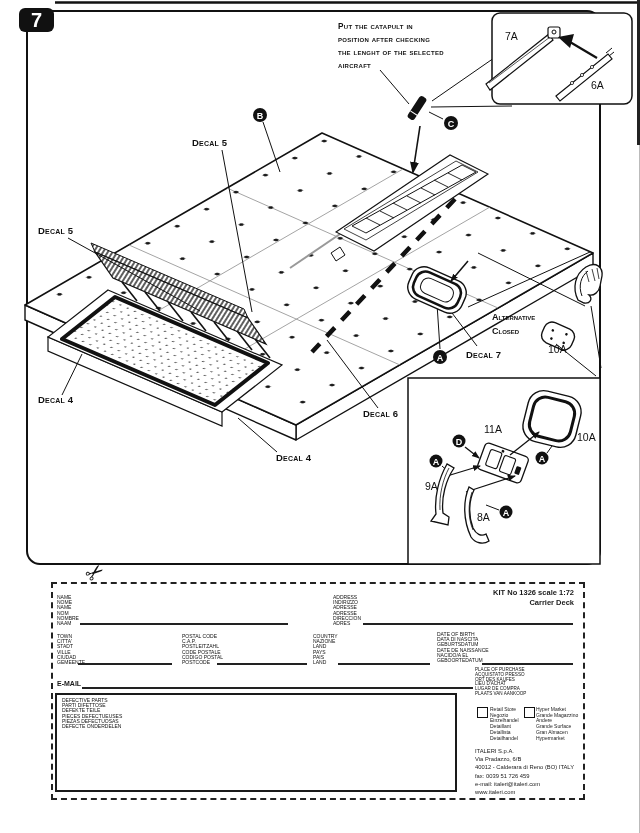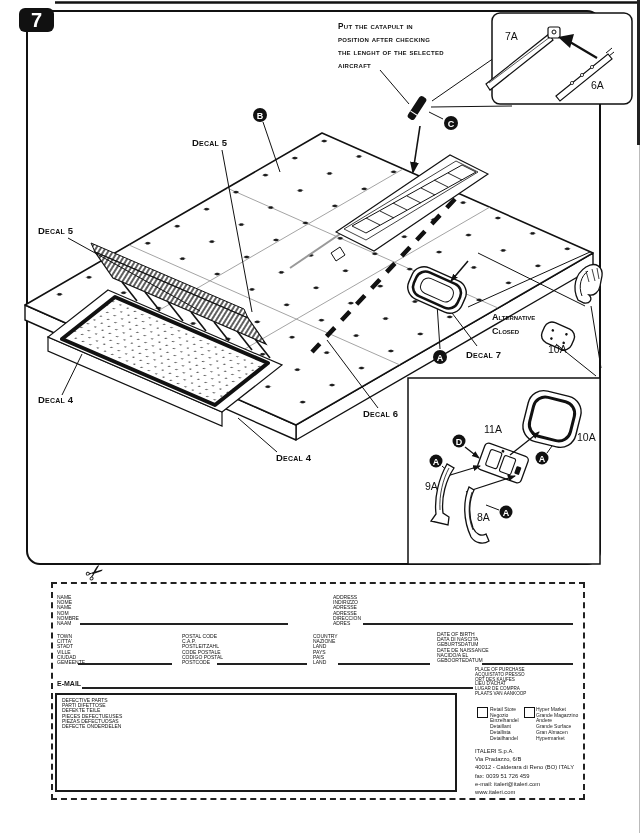--- a/index.html
+++ b/index.html
@@ -263,6 +263,8 @@
 <span class="scissors">✂</span>
 <div class="cutbox"></div>
 
+<div class="kitinfo">KIT No 1326 scale 1:72
+Carrier Deck</div>
 
 <div class="stack" style="left:57px;top:595px;">NAME
 NOME

